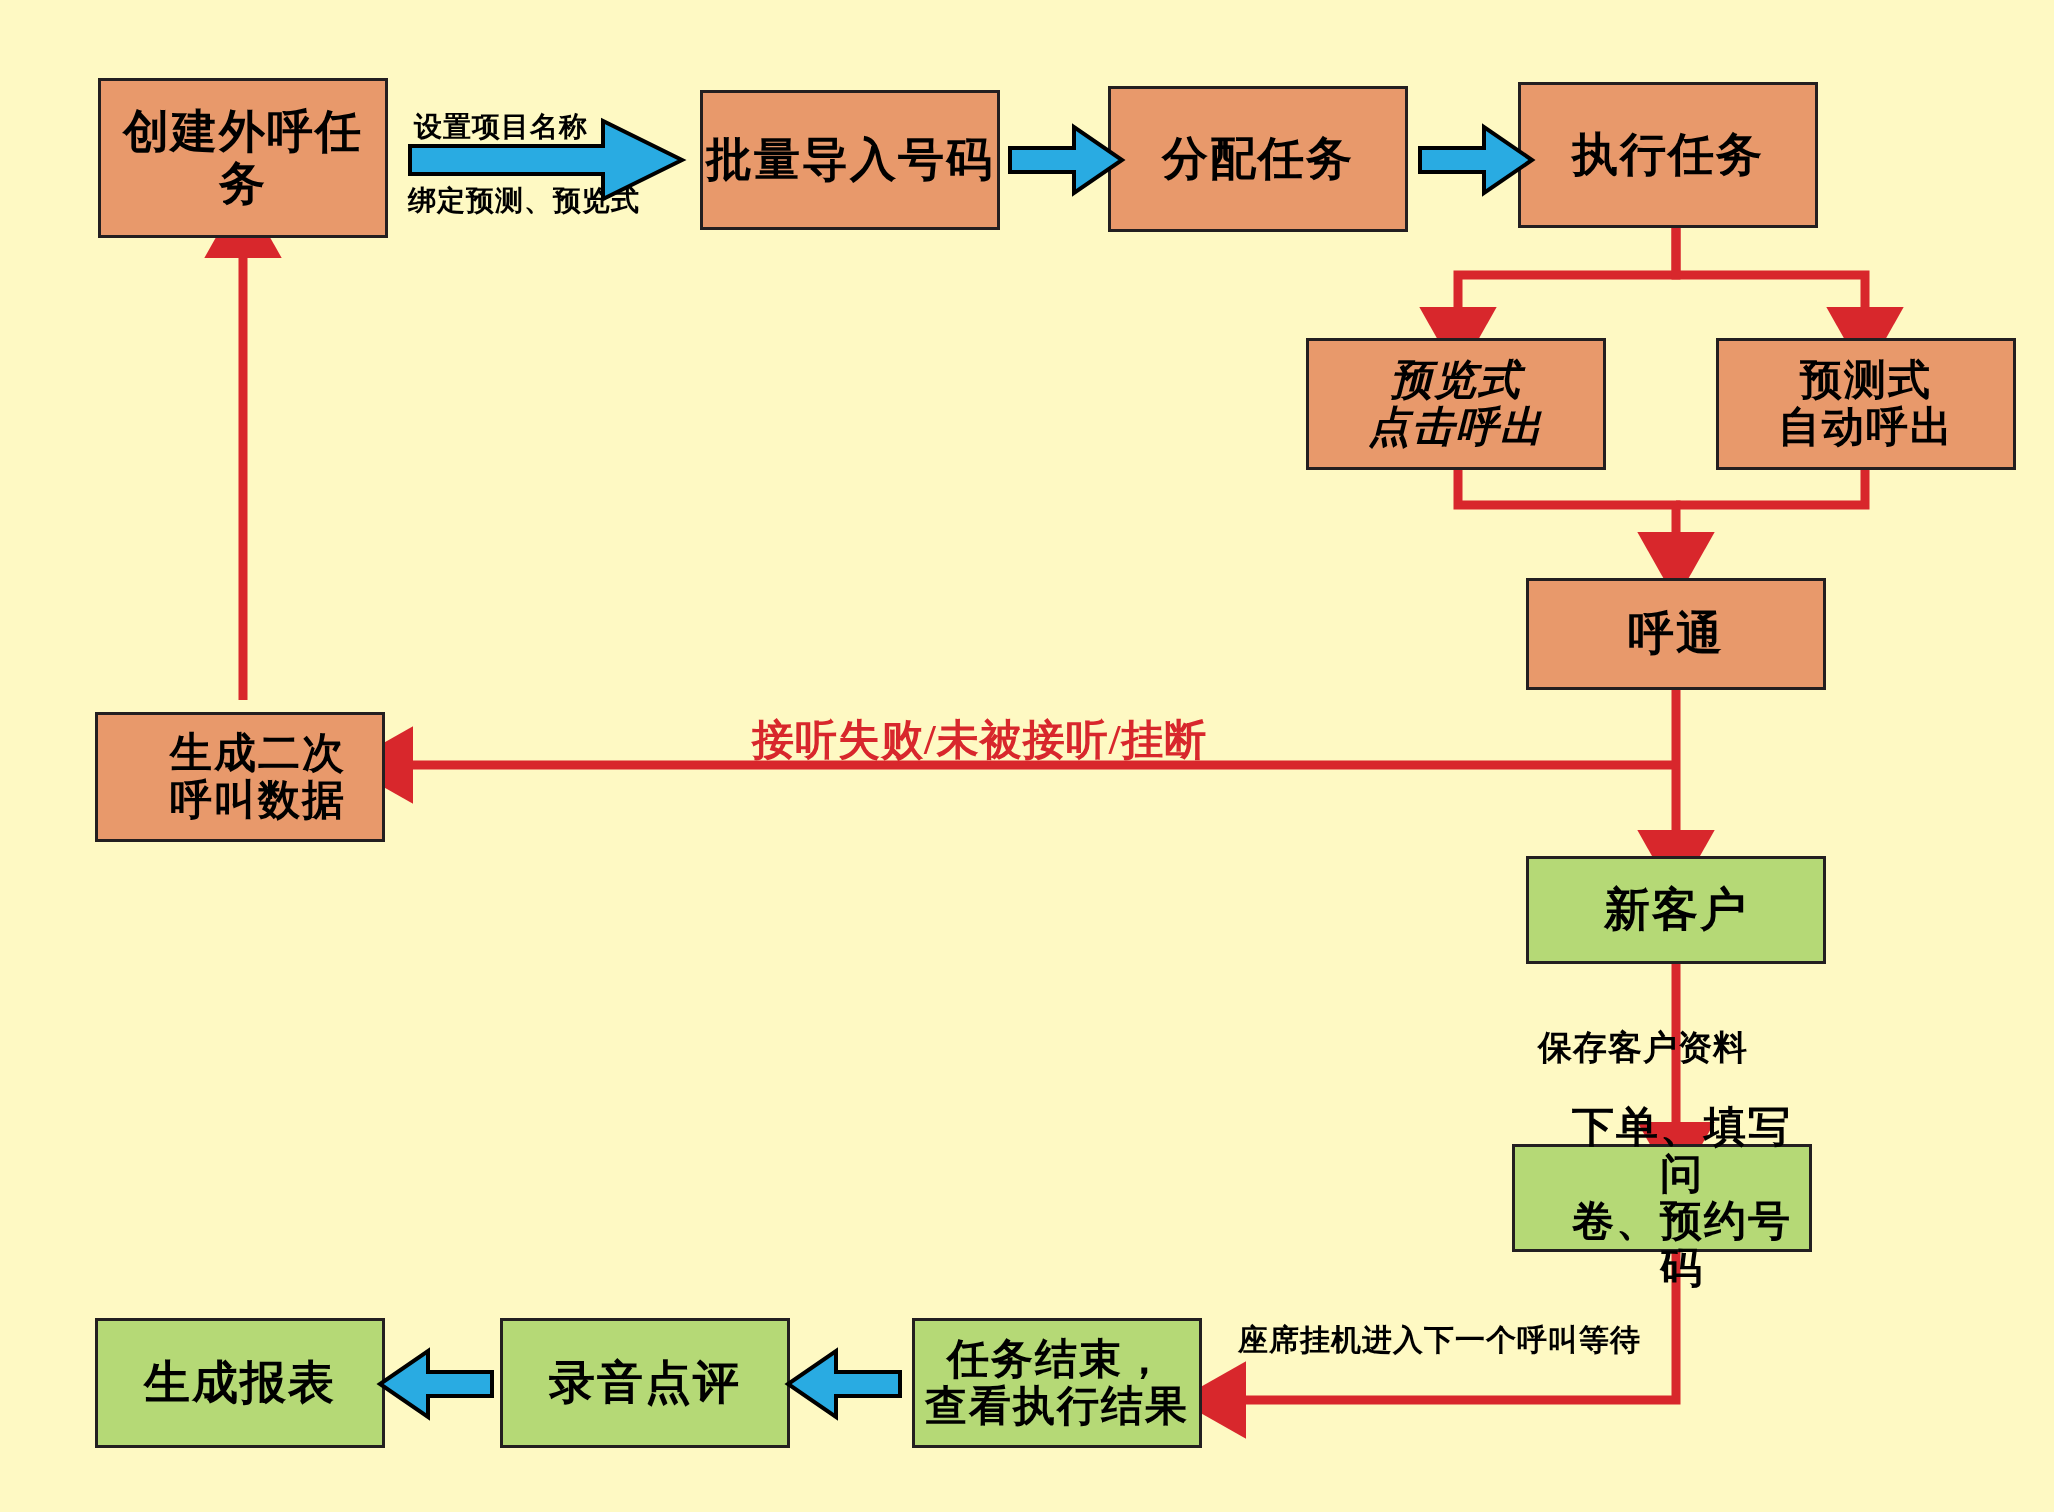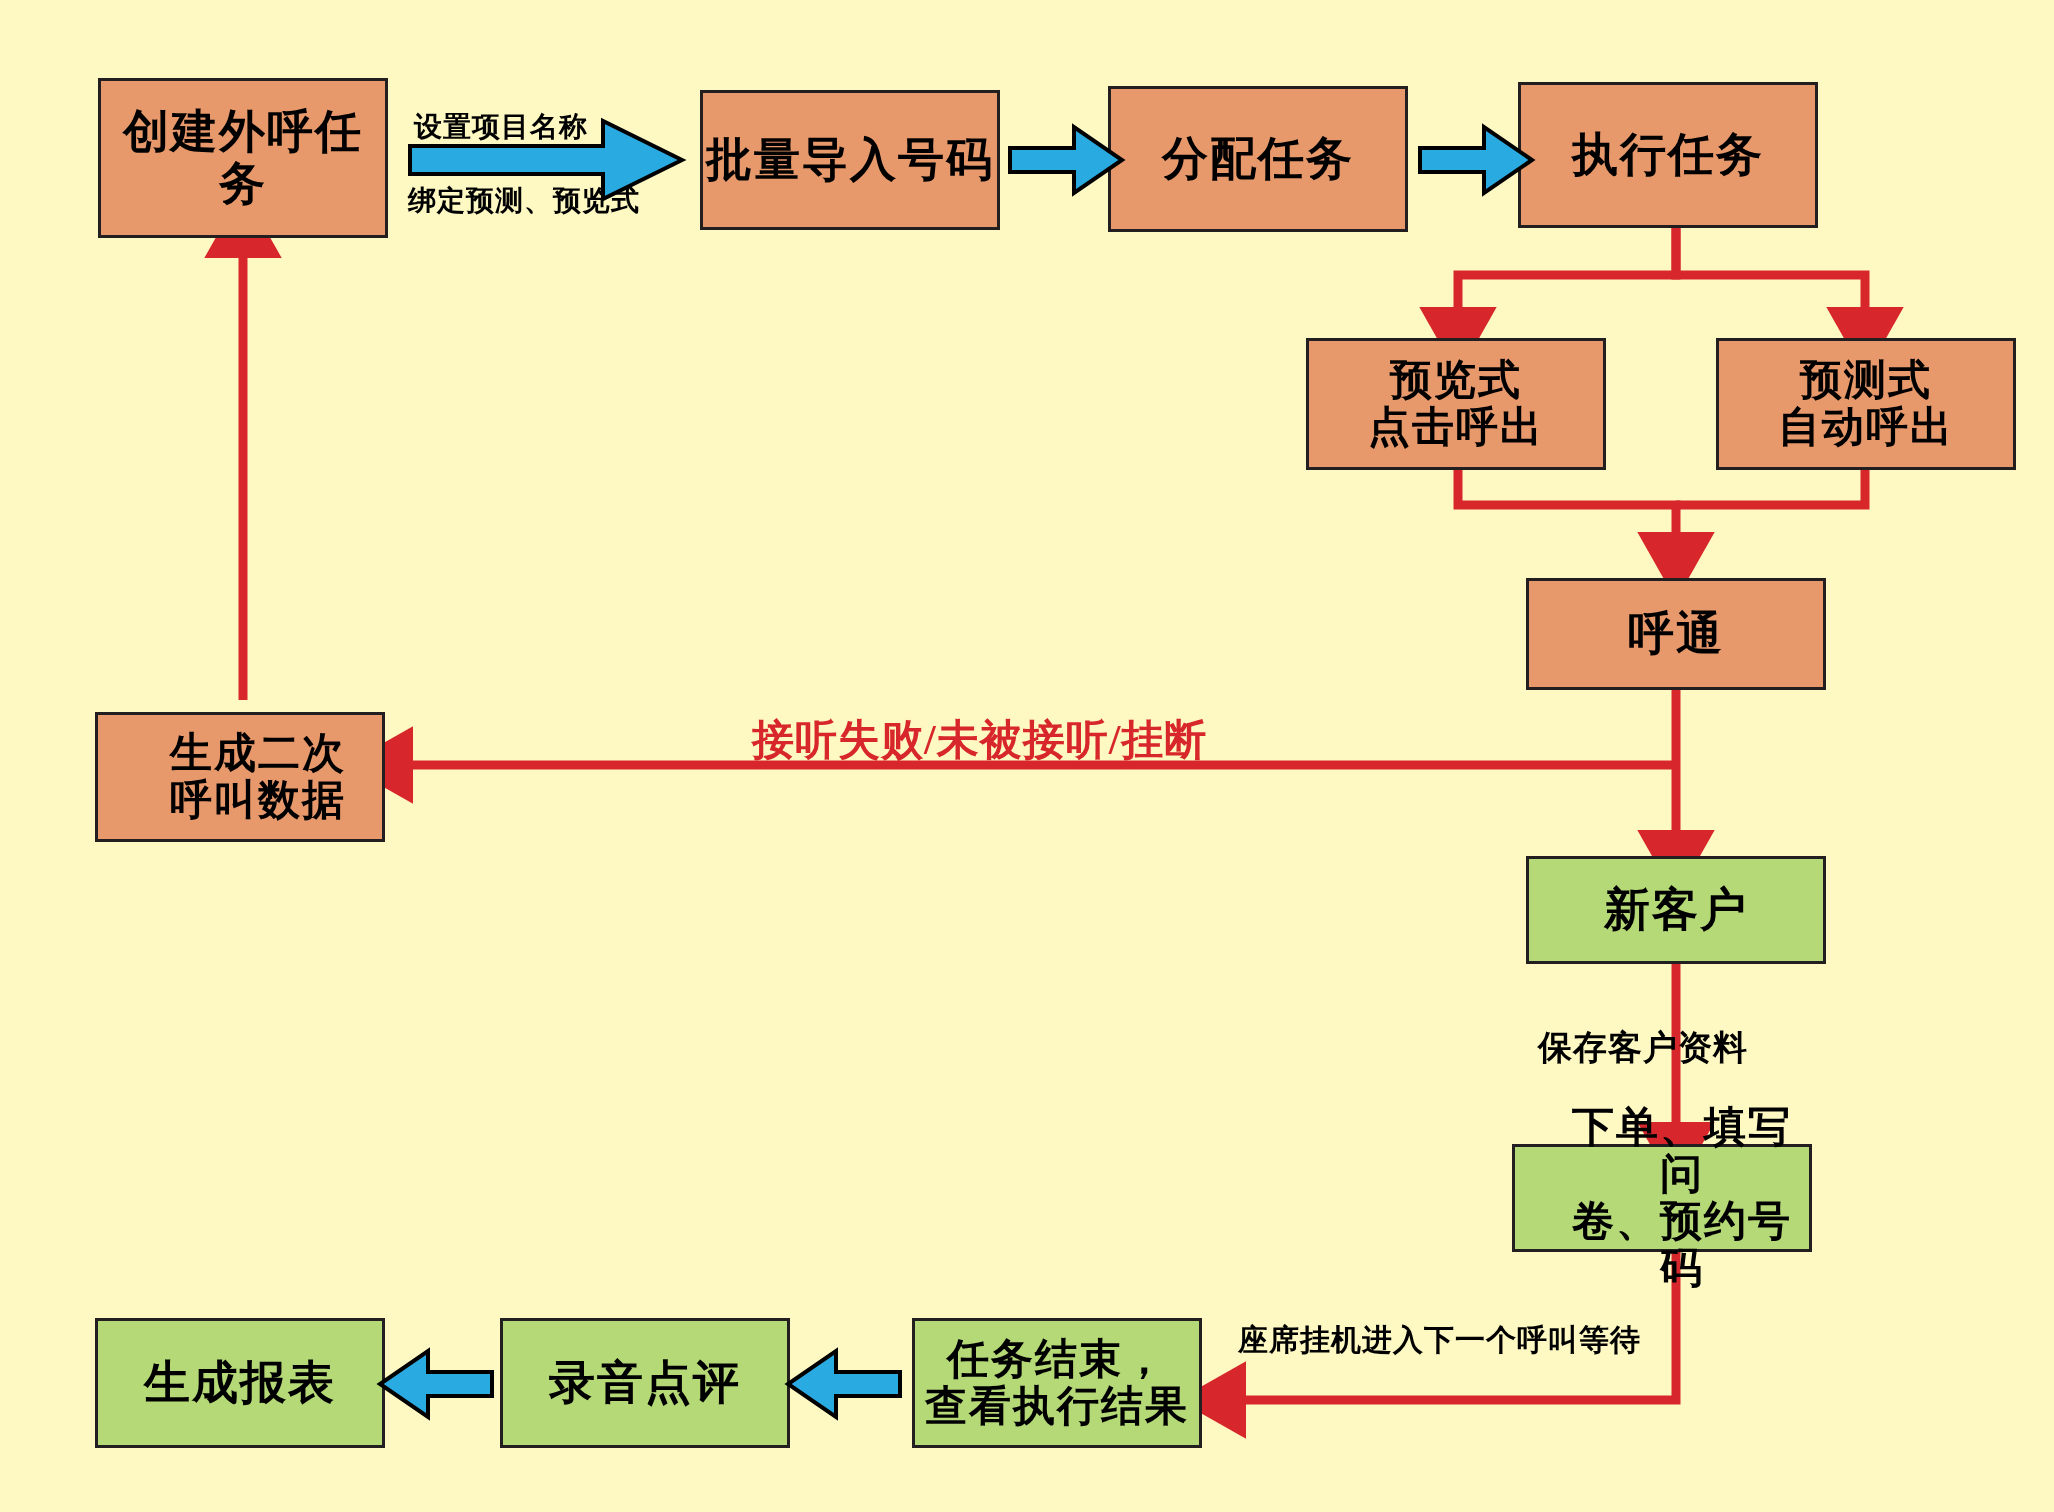--- a/index.html
+++ b/index.html
@@ -126,7 +126,7 @@
 
   <div class="node orange" style="left:1518px; top:82px; width:300px; height:146px; font-size:46px;">执行任务</div>
 
-  <div class="node orange" style="left:1306px; top:338px; width:300px; height:132px; font-size:42px;">预览式
+  <div class="node orange" style="left:1306px; top:338px; width:300px; height:132px; font-size:42px;font-style:italic;">预览式
 点击呼出</div>
 
   <div class="node orange" style="left:1716px; top:338px; width:300px; height:132px; font-size:42px;">预测式

